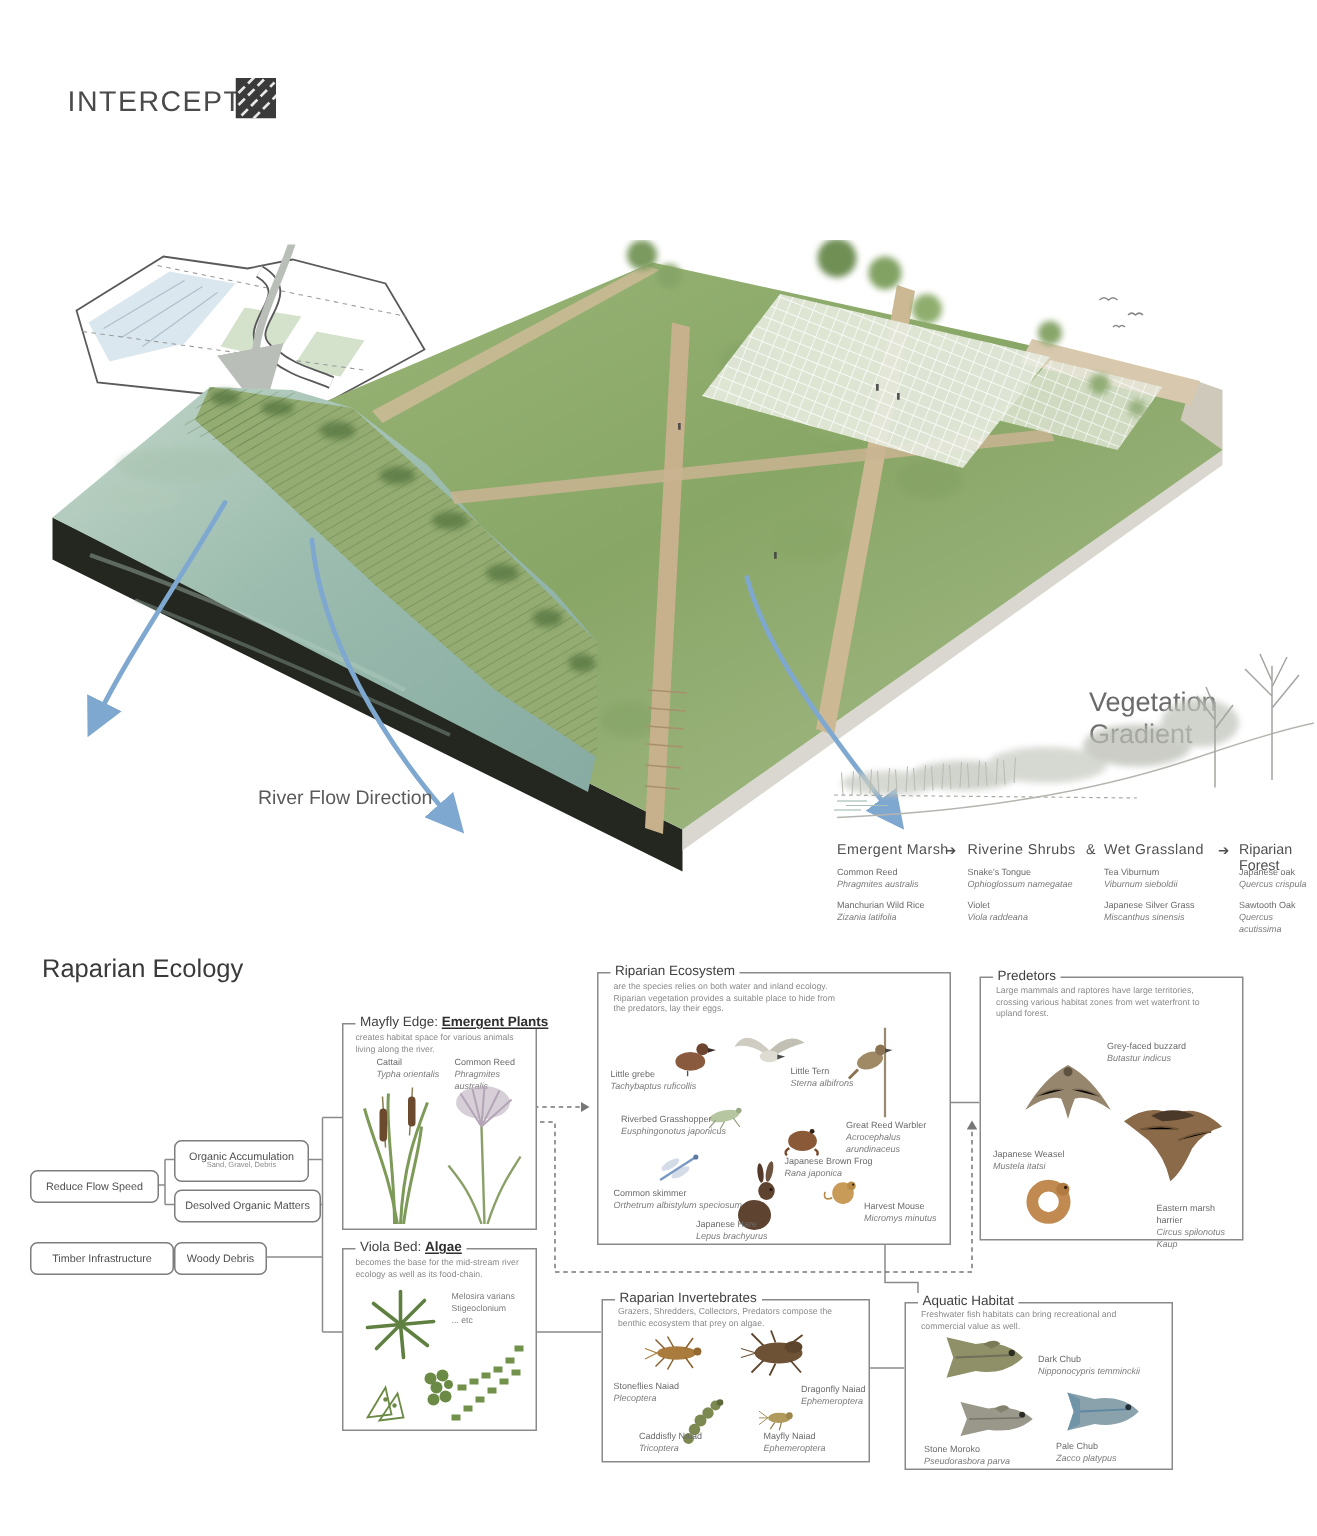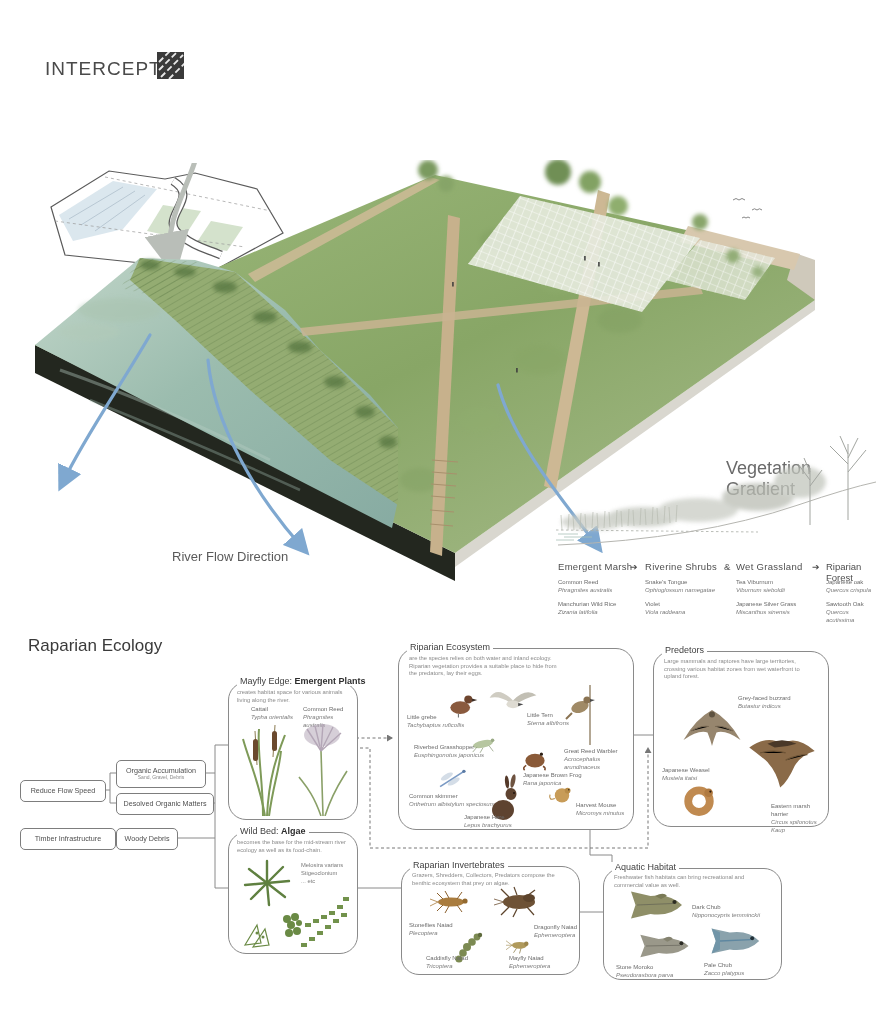--- a/index.html
+++ b/index.html
@@ -10,7 +10,7 @@
   #intercept-title{left:45px;top:58px;font-size:19px;letter-spacing:1px;color:#4a4a4a;}
   #intercept-body{left:45px;top:84px;width:345px;font-size:12.5px;line-height:1.34;color:#666;}
   
-  #flow-label{left:172px;top:524px;font-size:13px;color:#5a5a5a;margin-top:25px;}
+  #flow-label{left:172px;top:524px;font-size:13px;color:#5a5a5a;}
   #veg-title{left:726px;top:458px;font-size:18px;color:#6a6a6a;}
   
   .zone-head{font-size:9.5px;color:#4f4f4f;letter-spacing:.3px;}

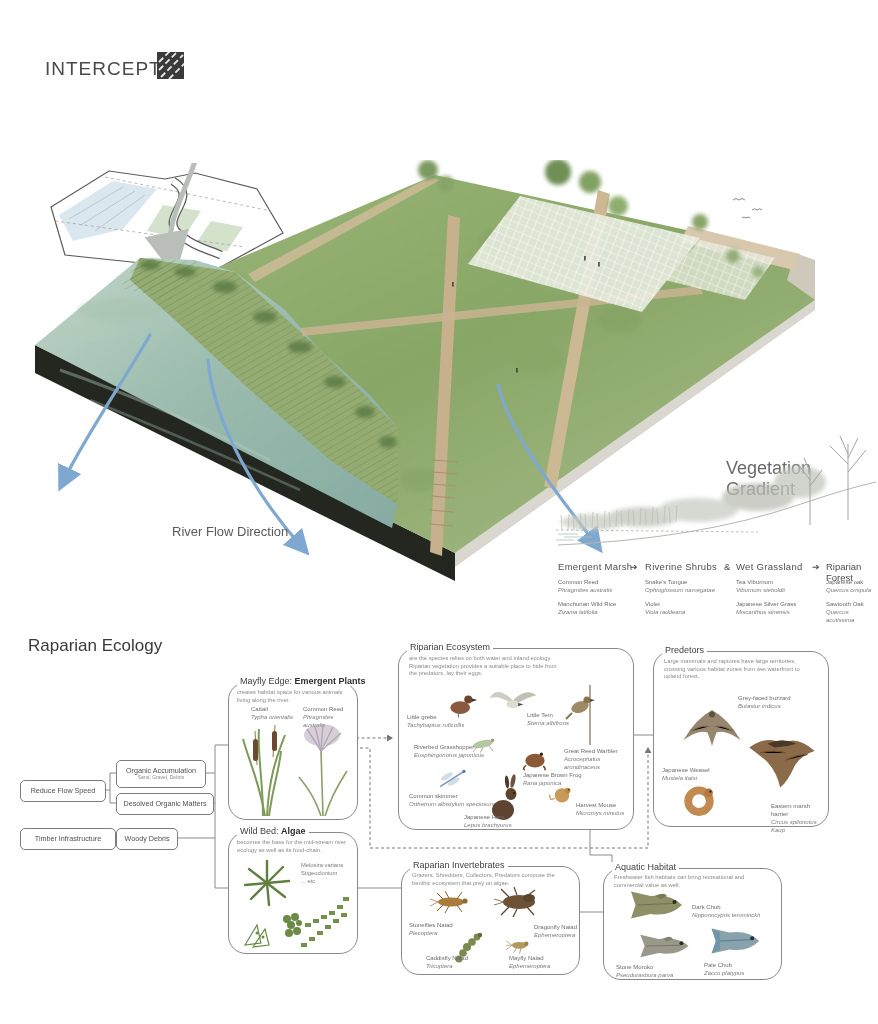--- a/index.html
+++ b/index.html
@@ -23,7 +23,7 @@
         display:flex;flex-direction:column;align-items:center;justify-content:center;
         font-size:7.2px;color:#4f4f4f;text-align:center;line-height:1.15;z-index:2;}
   .sbox .sub{font-size:5px;color:#8a8a8a;}
-  .box{position:absolute;border:1px solid #8a8a8a;border-radius:18px;background:#fff;z-index:2;}
+  .box{position:absolute;border:1px solid #8a8a8a;border-radius:0;background:#fff;z-index:2;}
   .legend{position:absolute;top:-7px;left:8px;background:#fff;padding:0 3px;font-size:9px;color:#3f3f3f;white-space:nowrap;}
   .legend b{color:#2e2e2e;}
   .bdesc{position:absolute;font-size:5.8px;line-height:1.3;color:#8a8a8a;}

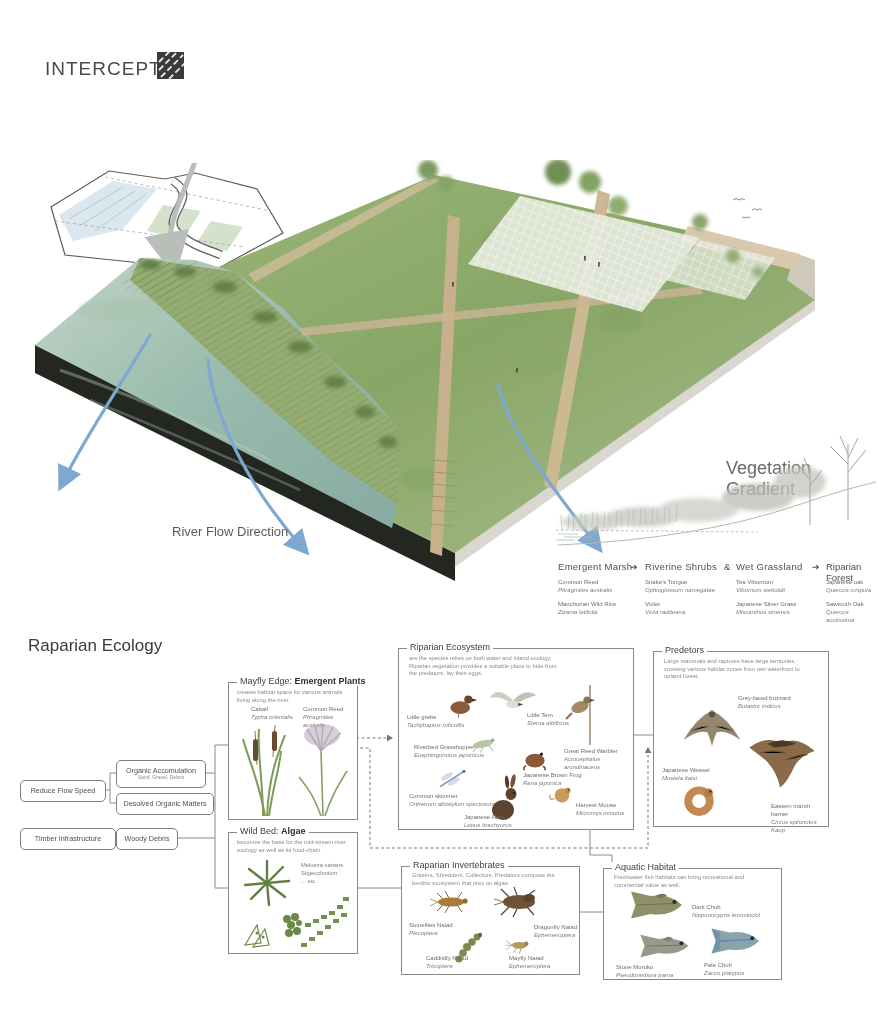--- a/index.html
+++ b/index.html
@@ -25,7 +25,7 @@
   .sbox .sub{font-size:5px;color:#8a8a8a;}
   .box{position:absolute;border:1px solid #8a8a8a;border-radius:0;background:#fff;z-index:2;}
   .legend{position:absolute;top:-7px;left:8px;background:#fff;padding:0 3px;font-size:9px;color:#3f3f3f;white-space:nowrap;}
-  .legend b{color:#2e2e2e;}
+  .legend b{color:#2e2e2e;text-decoration:underline;}
   .bdesc{position:absolute;font-size:5.8px;line-height:1.3;color:#8a8a8a;}
   .critter{position:absolute;}
   .note{position:absolute;font-size:5.8px;line-height:1.4;color:#7b7b7b;}

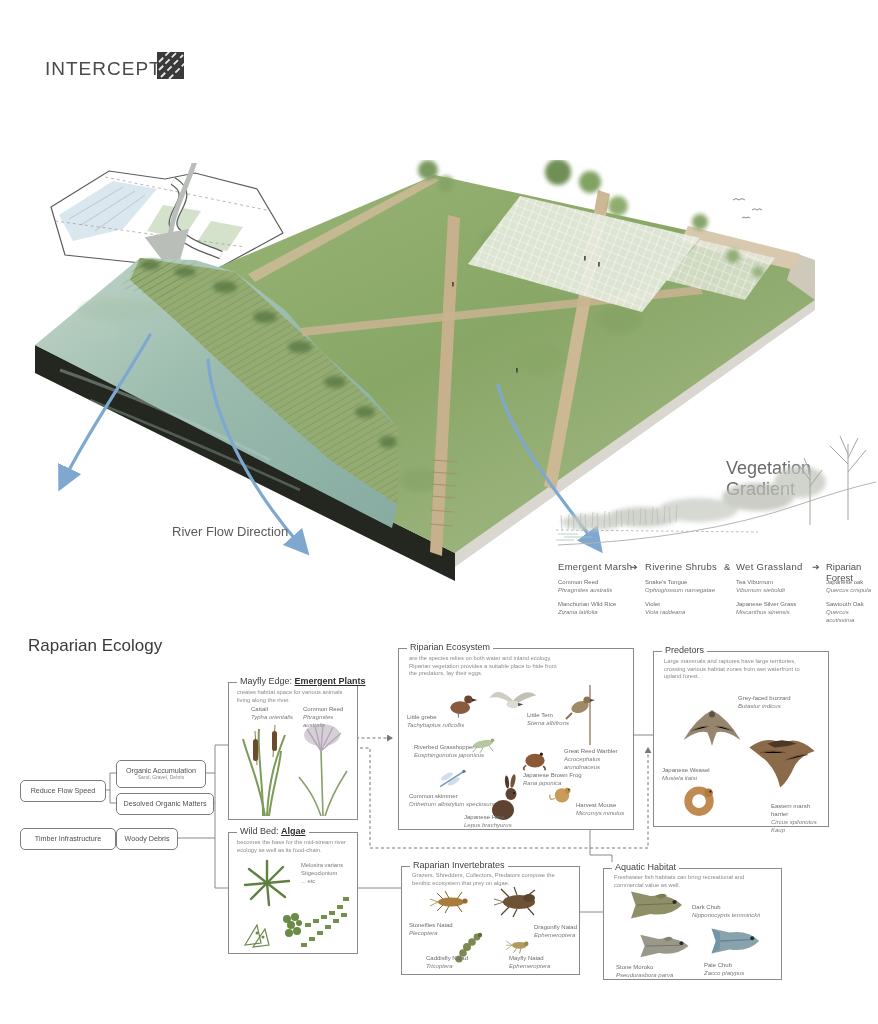--- a/index.html
+++ b/index.html
@@ -354,7 +354,7 @@
 </div>
 
 <div class="box" style="left:228px;top:832px;width:128px;height:120px">
-  <div class="legend"><span>Wild Bed: </span><b>Algae</b></div>
+  <div class="legend"><span>Viola Bed: </span><b>Algae</b></div>
   <div class="bdesc" style="left:8px;top:6px;width:112px">becomes the base for the mid-stream river ecology as well as its food-chain.</div>
   <div class="note" style="left:72px;top:28px">
     <div>Melosira varians</div>

